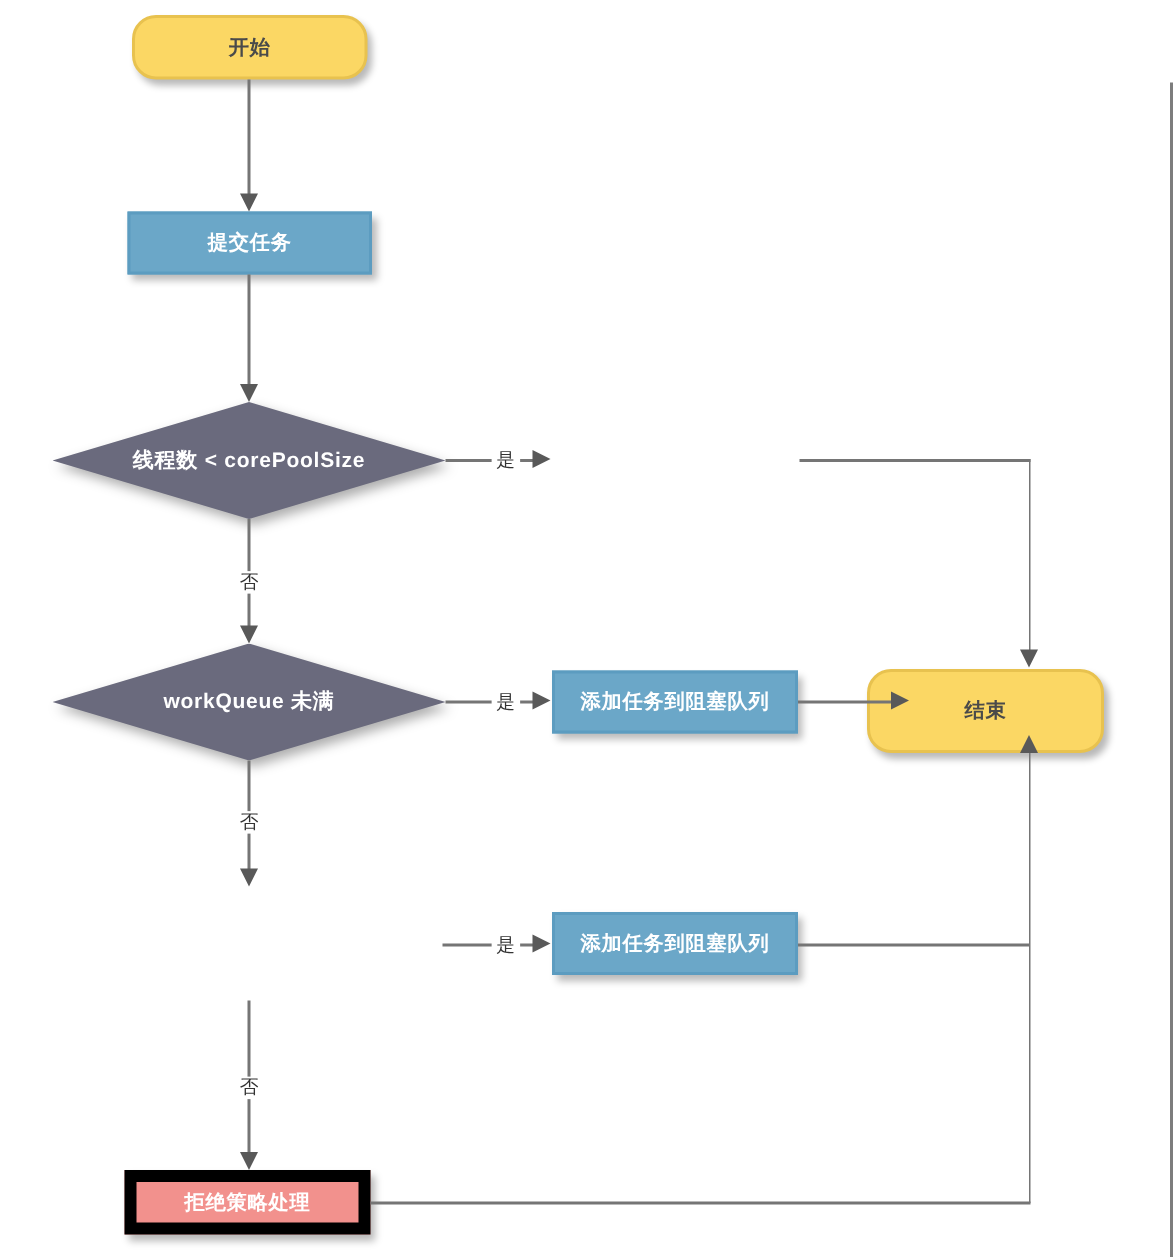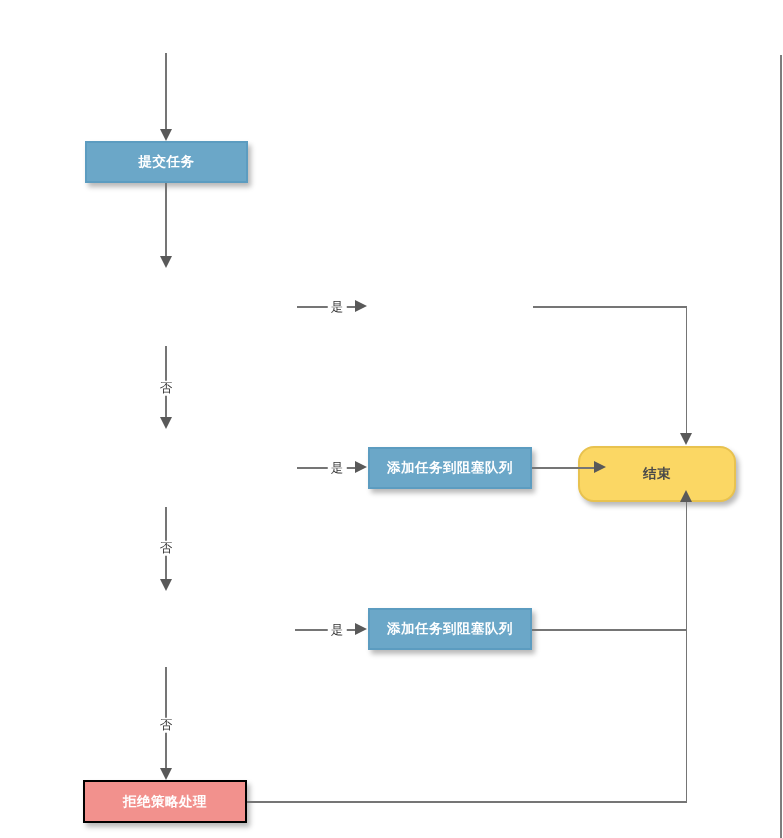--- a/index.html
+++ b/index.html
@@ -49,6 +49,7 @@
 
 <div id="canvas">
 
+  <div class="node terminal" style="left:88px;top:10px;width:157px;height:43px;">开始</div>
 
   <div class="node process" style="left:85px;top:141px;width:163px;height:42px;">提交任务</div>
 

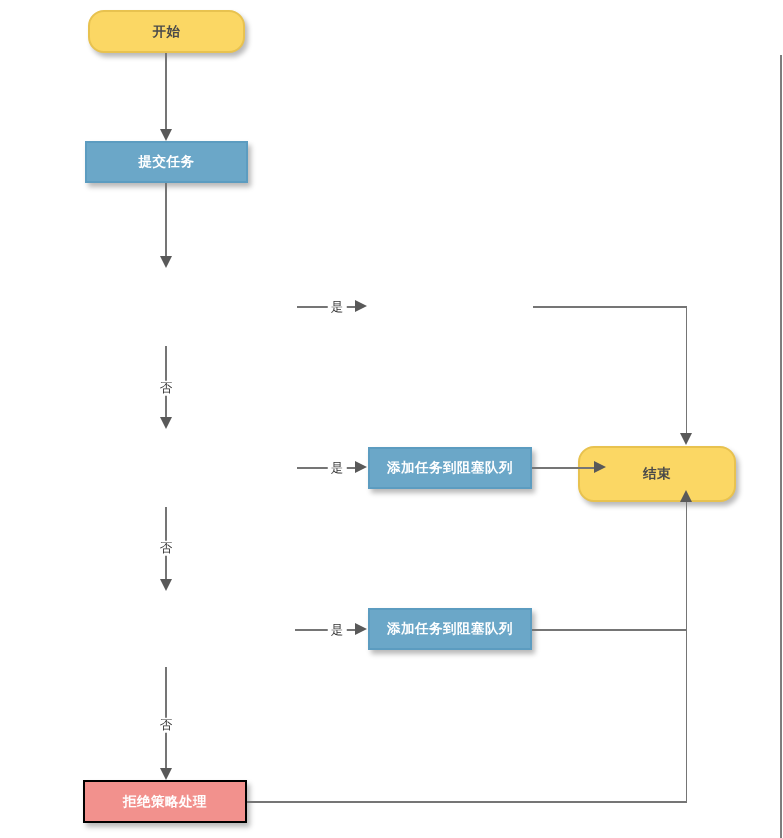--- a/index.html
+++ b/index.html
@@ -53,6 +53,9 @@
 
   <div class="node process" style="left:85px;top:141px;width:163px;height:42px;">提交任务</div>
 
+  <div class="diamond-wrap" style="left:35px;top:268px;width:262px;height:78px;">
+    <div class="diamond">线程数 &lt; corePoolSize</div>
+  </div>
 
 
 

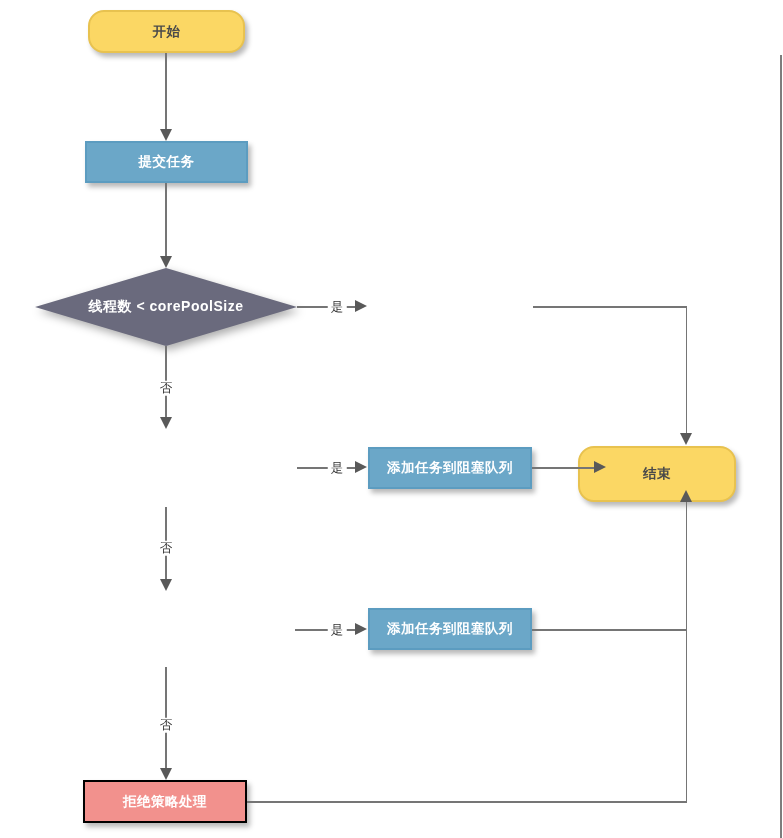--- a/index.html
+++ b/index.html
@@ -58,6 +58,9 @@
   </div>
 
 
+  <div class="diamond-wrap" style="left:35px;top:429px;width:262px;height:78px;">
+    <div class="diamond">workQueue 未满</div>
+  </div>
 
   <div class="node process" style="left:368px;top:447px;width:164px;height:42px;">添加任务到阻塞队列</div>
 

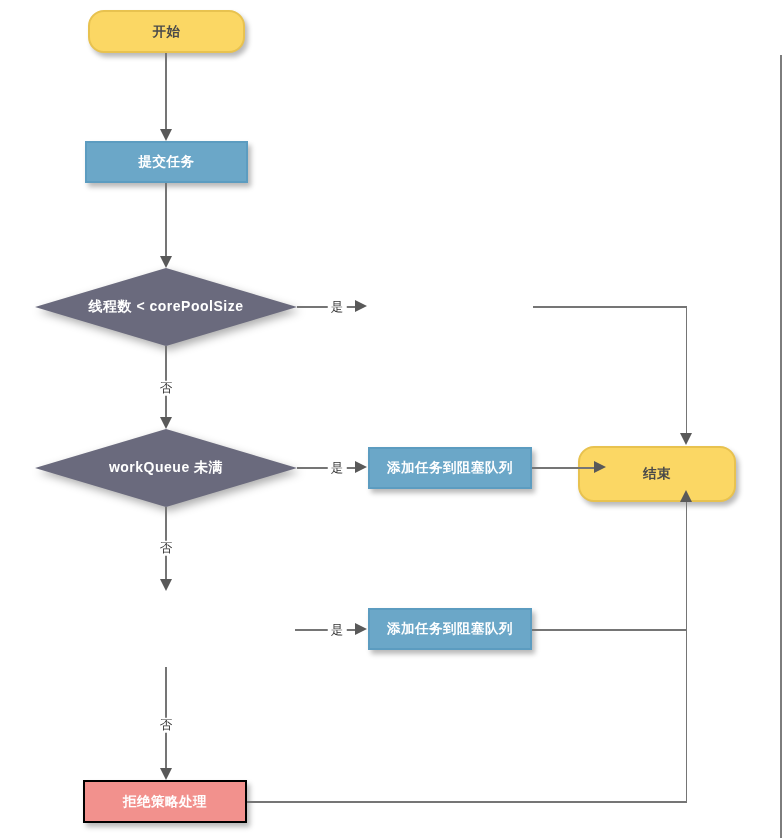--- a/index.html
+++ b/index.html
@@ -21,7 +21,7 @@
     box-shadow:3px 4px 5px rgba(0,0,0,.28);
   }
   .alert{
-    background:#F2918D;border:2px solid #000000;color:#ffffff;
+    background:#F2918D;border:8px solid #000000;color:#ffffff;
     box-shadow:3px 4px 5px rgba(0,0,0,.28);
   }
   .diamond-wrap{position:absolute;filter:drop-shadow(3px 4px 4px rgba(0,0,0,.32));}

